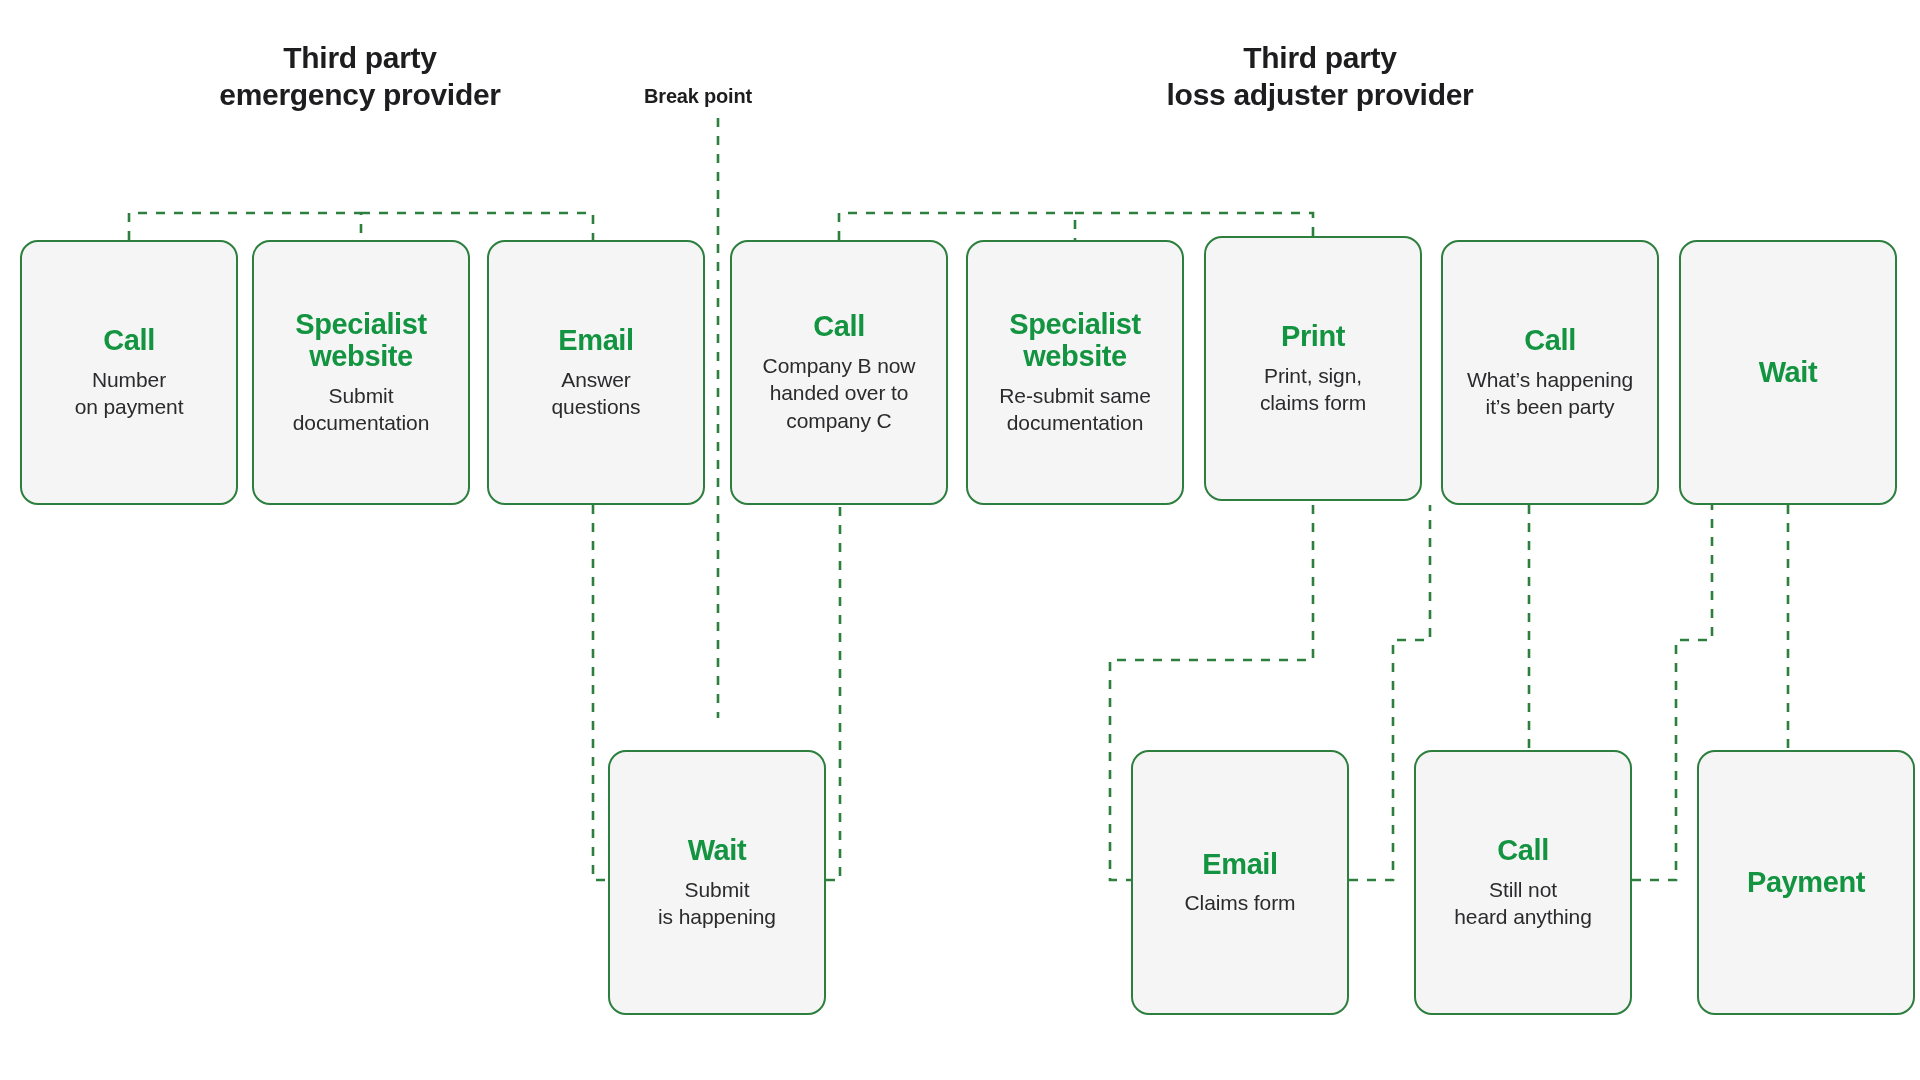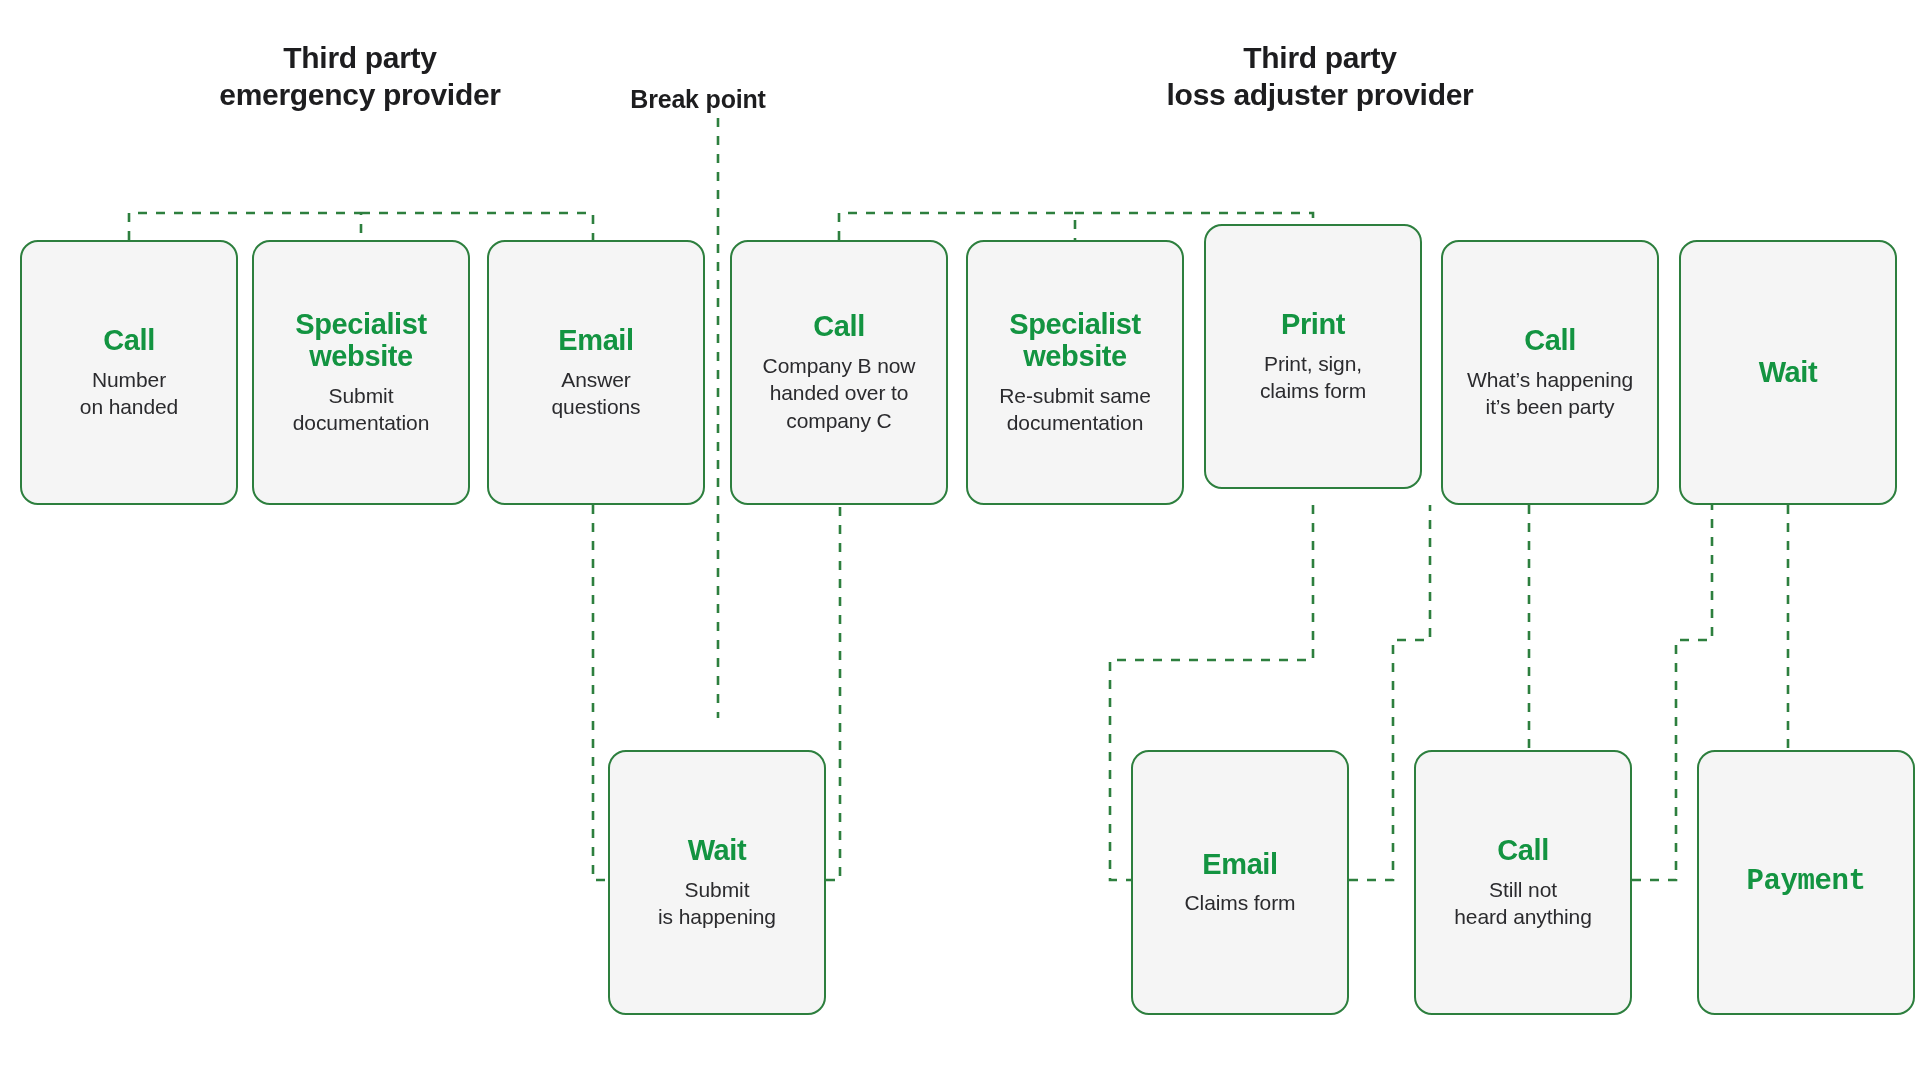--- a/index.html
+++ b/index.html
@@ -51,7 +51,7 @@
     top: 85px;
     width: 180px;
     text-align: center;
-    font-size: 25px;
+    font-size: 20px;
     font-weight: bold;
     color: #1d1d1f;
     letter-spacing: -0.2px;

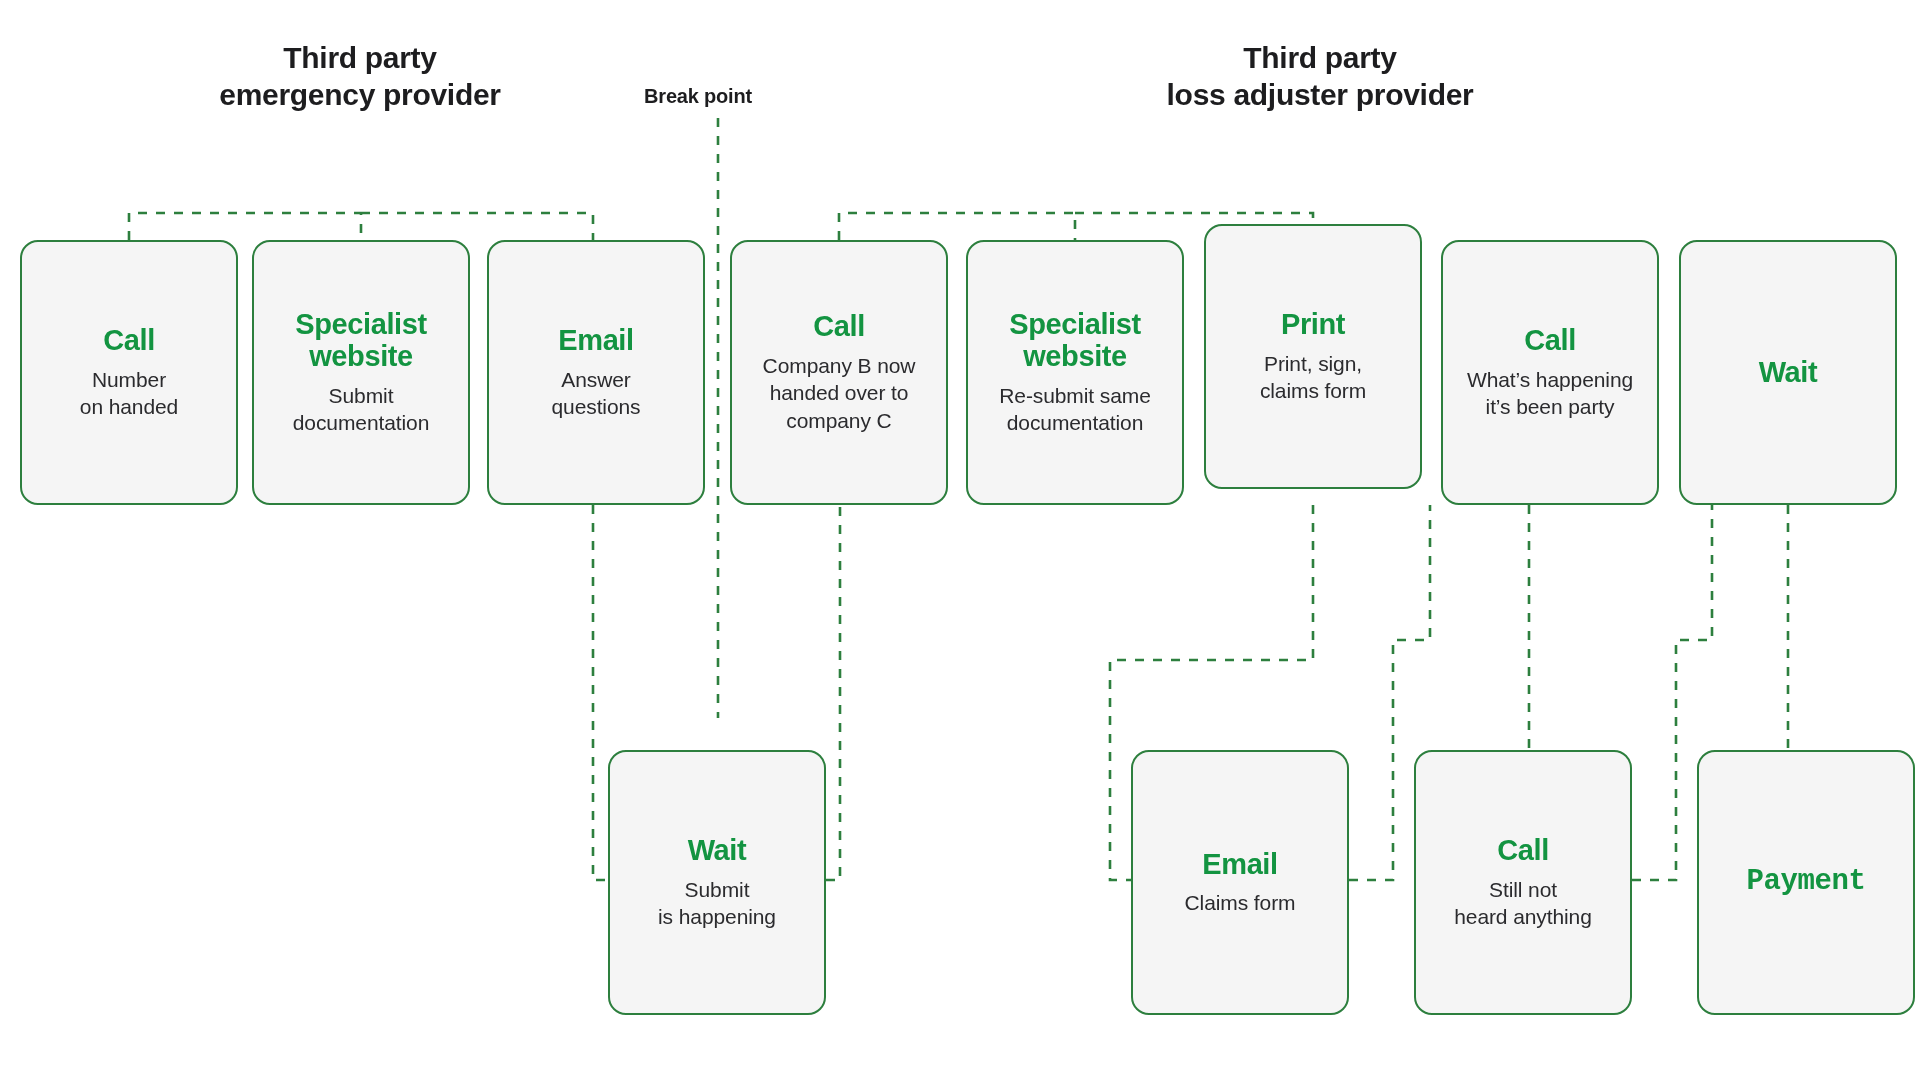--- a/index.html
+++ b/index.html
@@ -173,7 +173,7 @@
 documentation</div>
   </div>
 
-  <div class="card" style="left:1204px; top:224px; width:218px; height:265px;">
+  <div class="card" style="left:1204px; top:236px; width:218px; height:265px;">
     <div class="card-title">Print</div>
     <div class="card-desc">Print, sign,
 claims form</div>

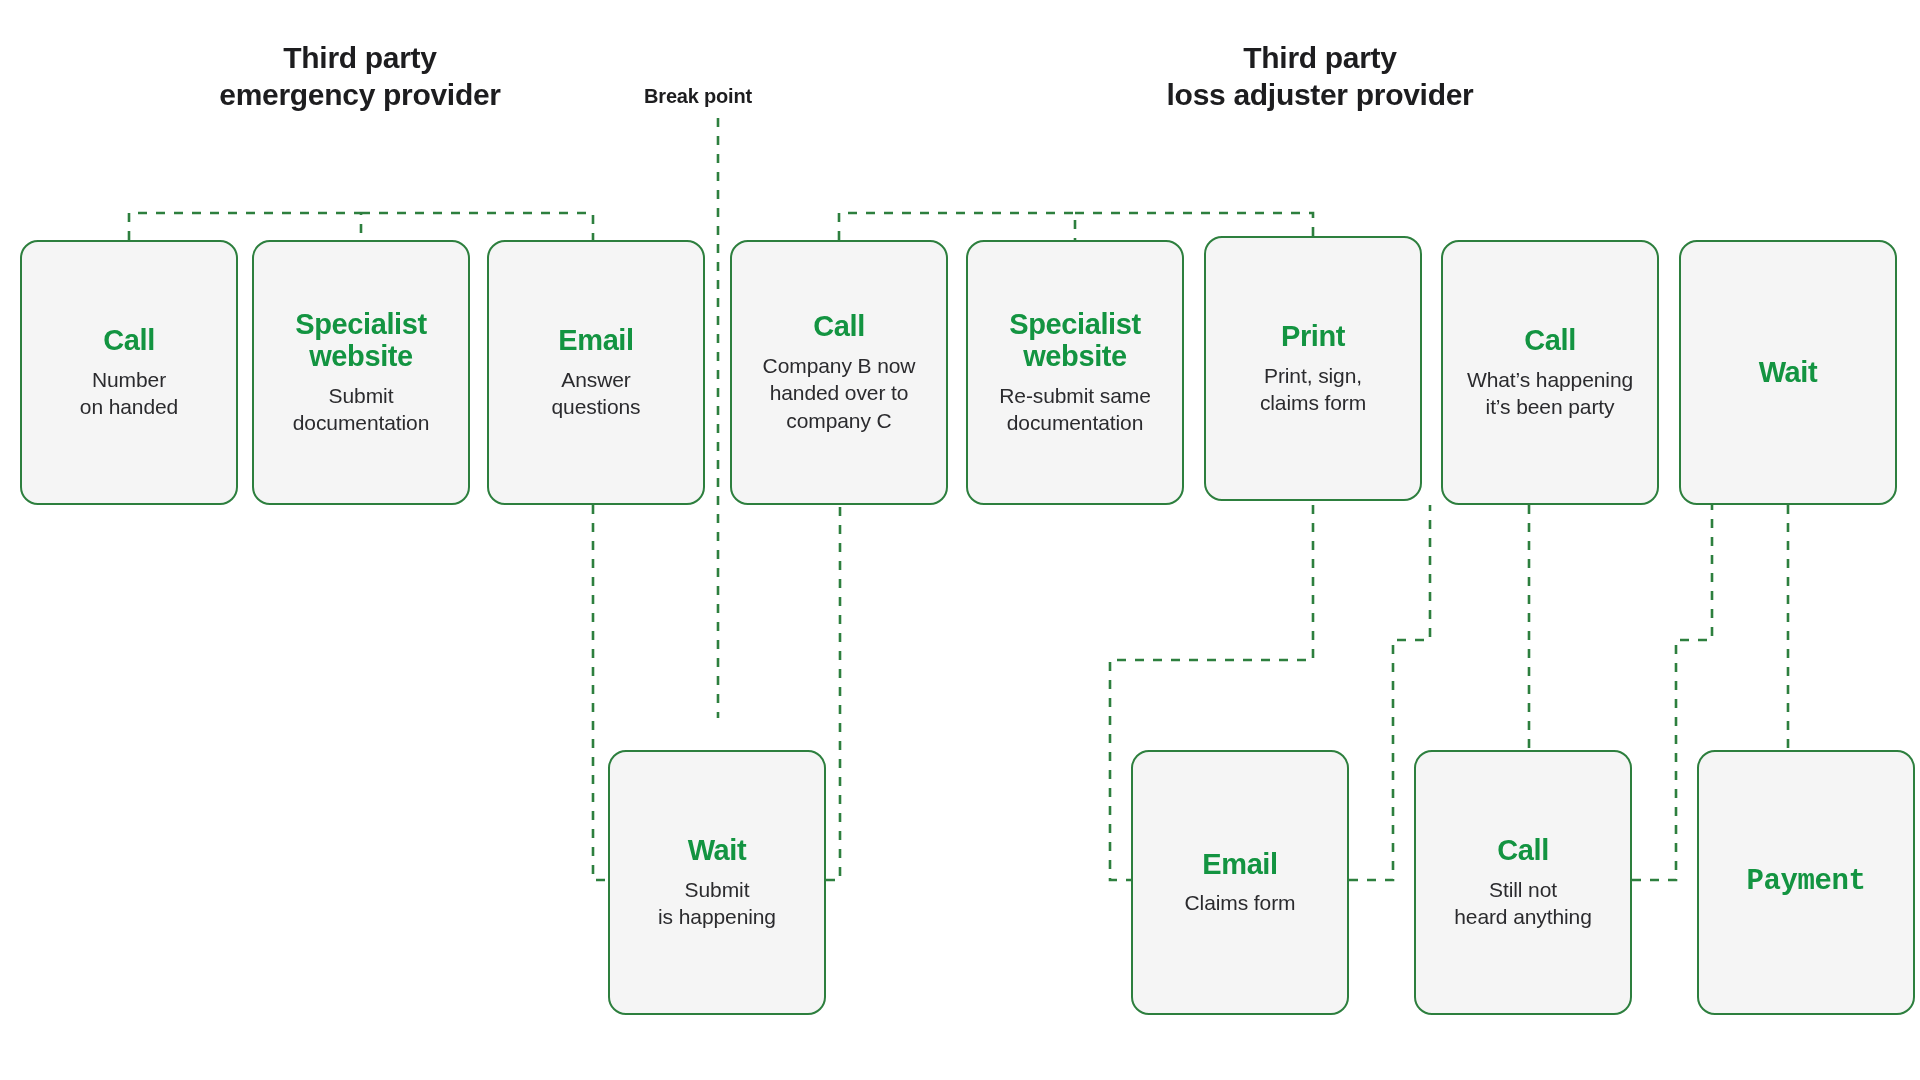--- a/index.html
+++ b/index.html
@@ -143,7 +143,7 @@
   <div class="card" style="left:20px; top:240px; width:218px; height:265px;">
     <div class="card-title">Call</div>
     <div class="card-desc">Number
-on handed</div>
+on payment</div>
   </div>
 
   <div class="card" style="left:252px; top:240px; width:218px; height:265px;">

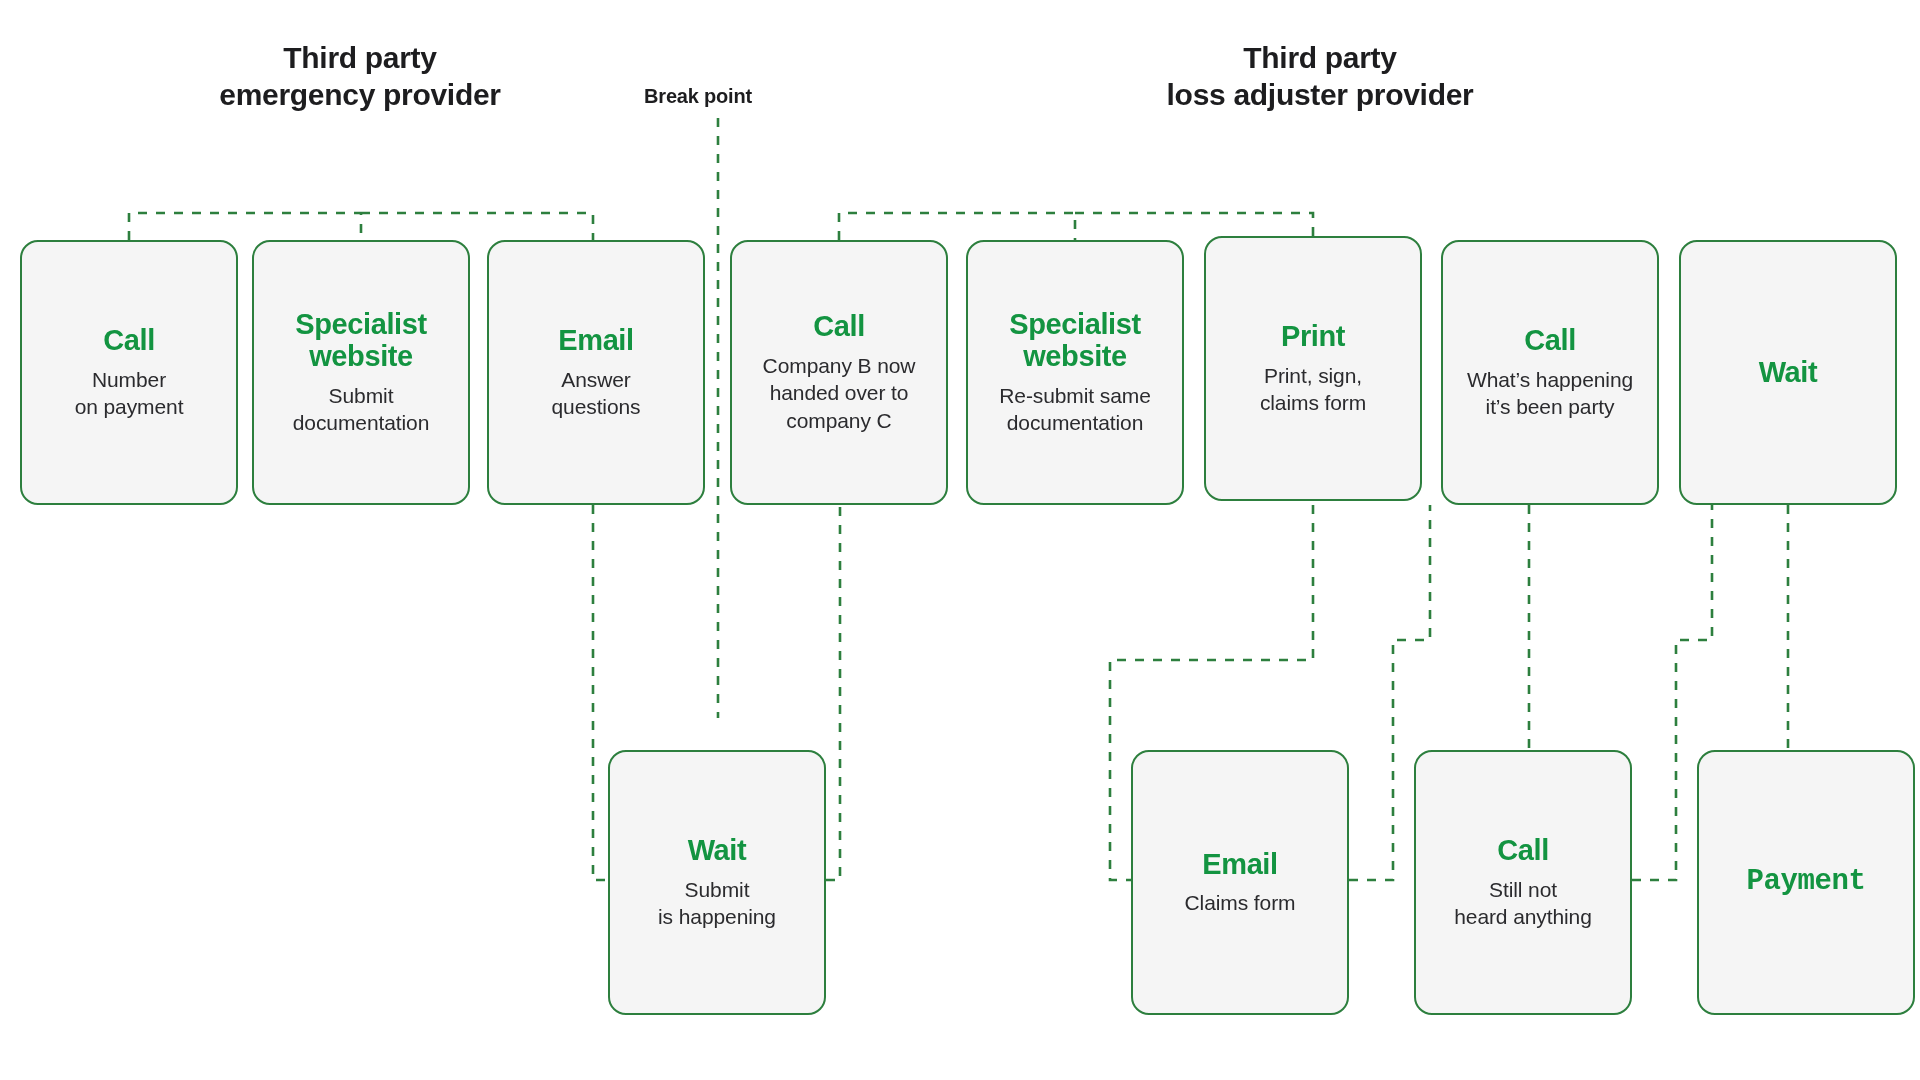--- a/index.html
+++ b/index.html
@@ -90,7 +90,7 @@
     margin-top: 9px;
     letter-spacing: -0.1px;
   }
-  .card.no-desc .card-title { margin: 16px; font-family: Liberation Mono, monospace; }
+  .card.no-desc .card-title { margin: 16px; }
 
   
   #connectors {

